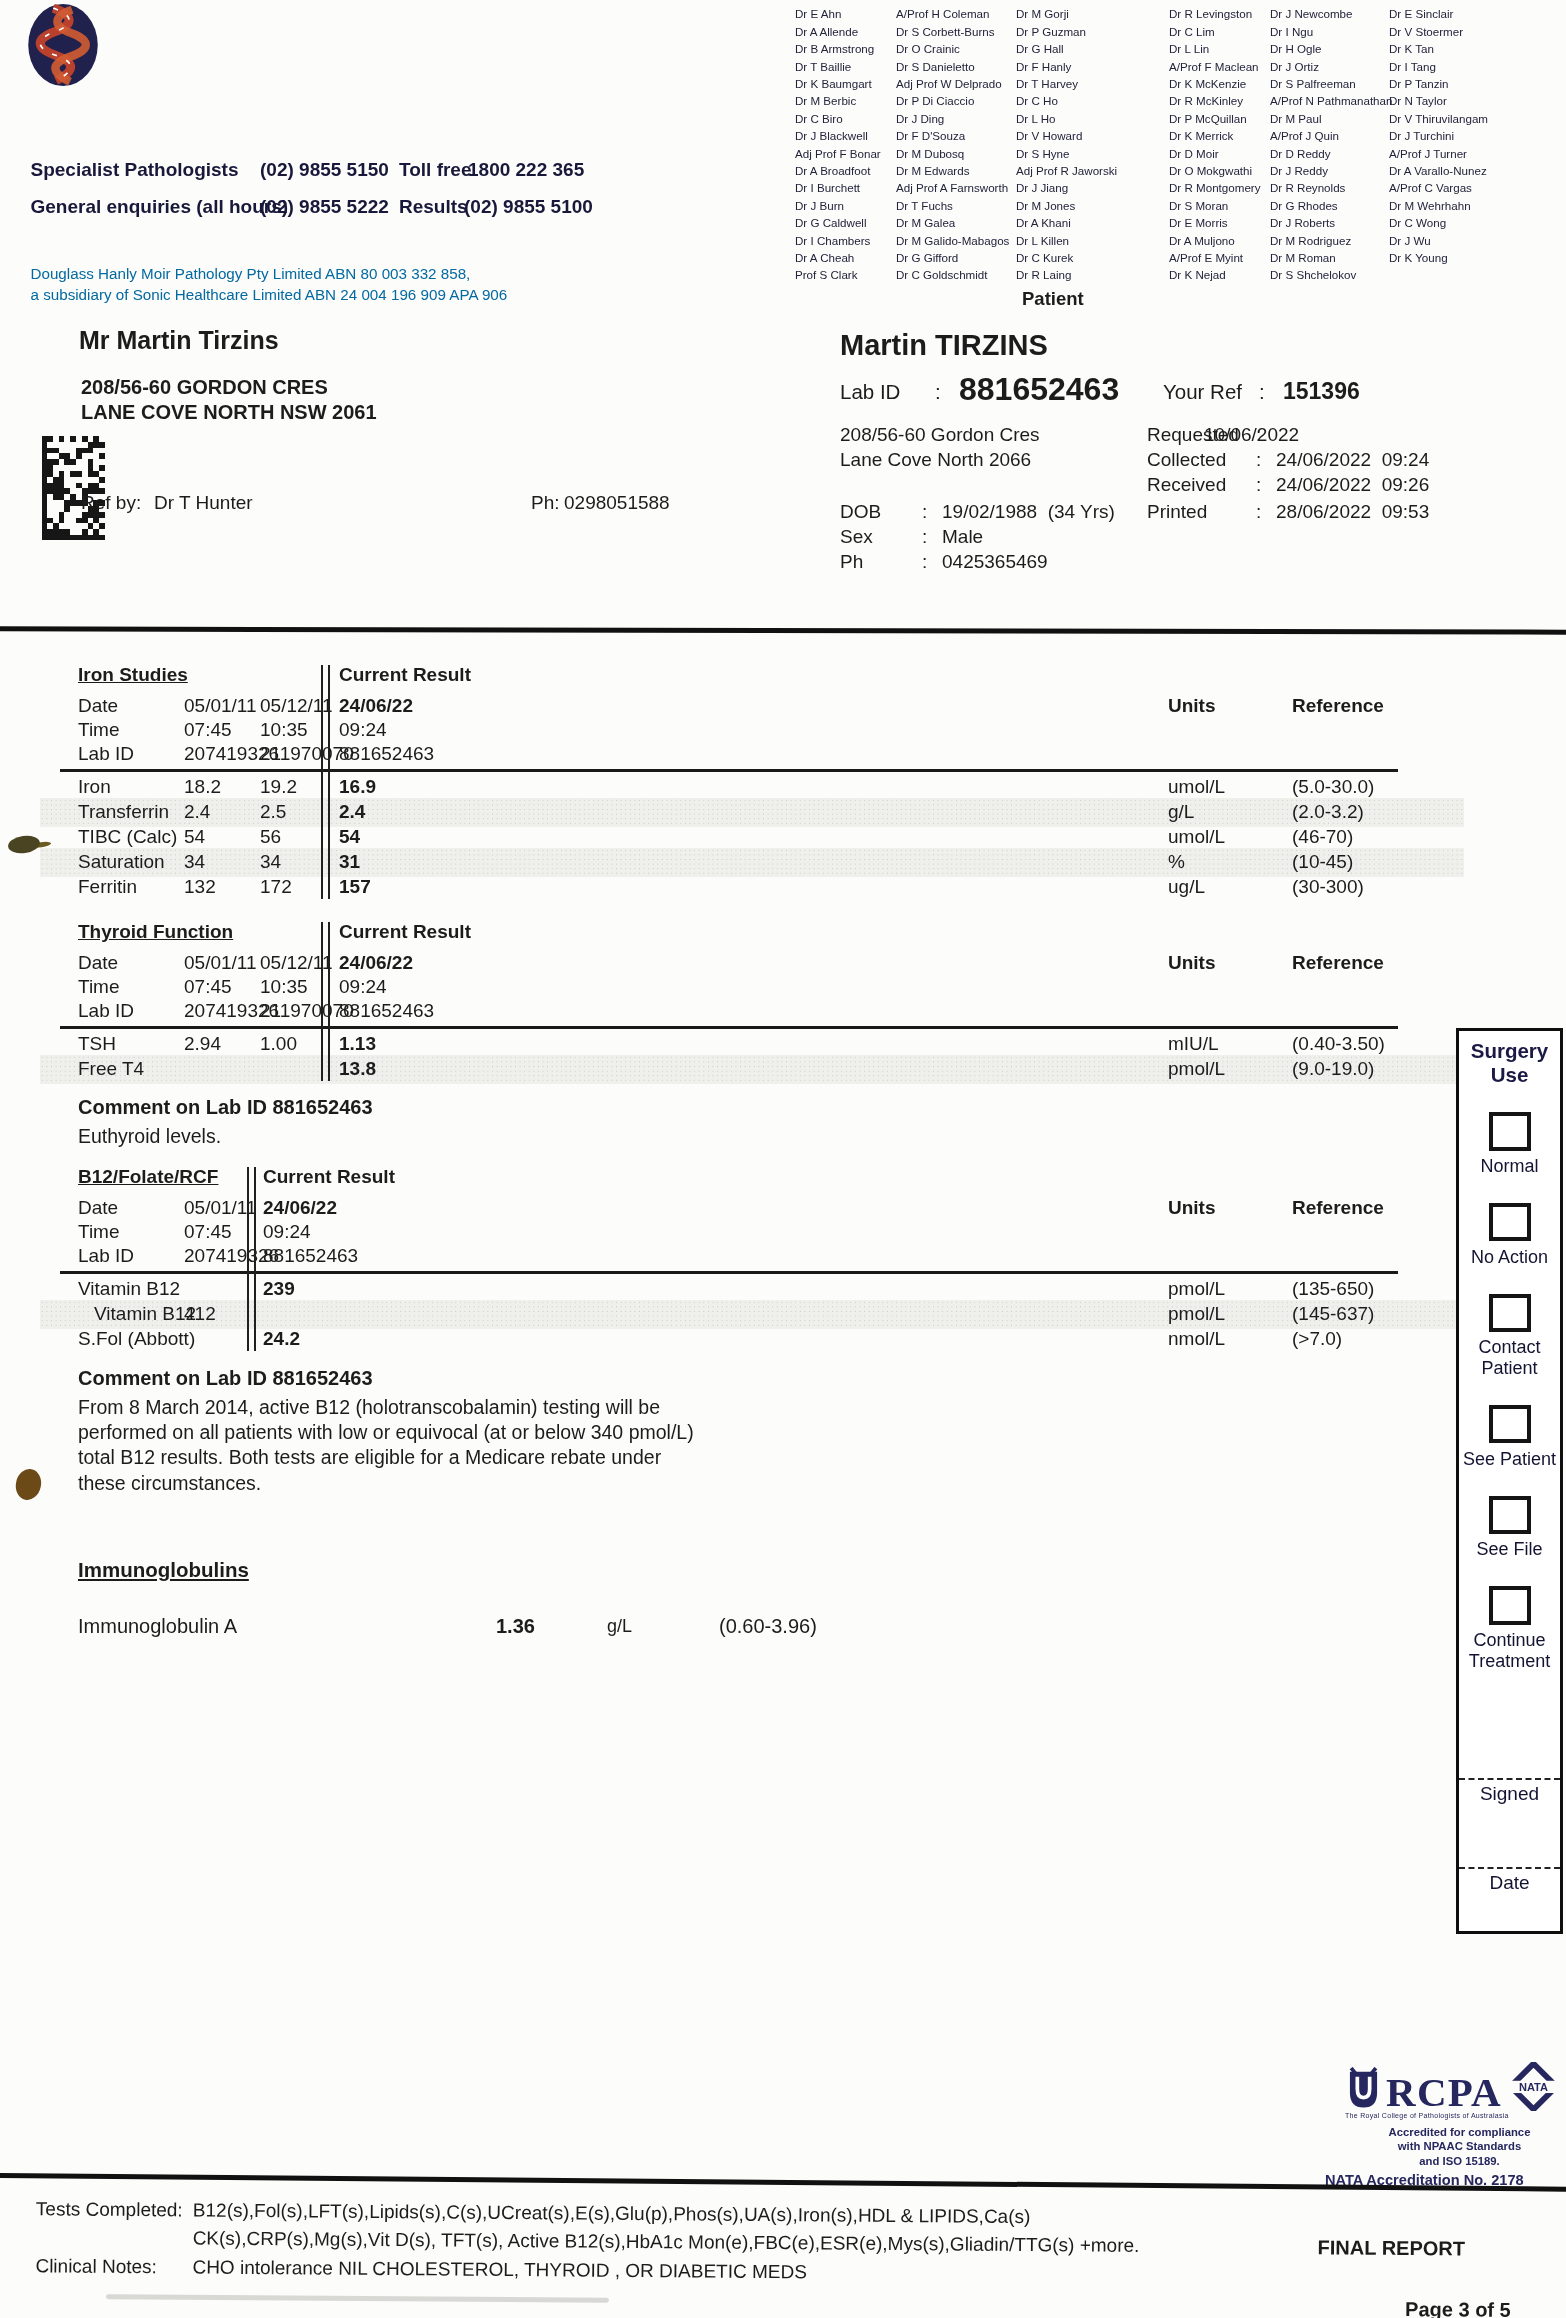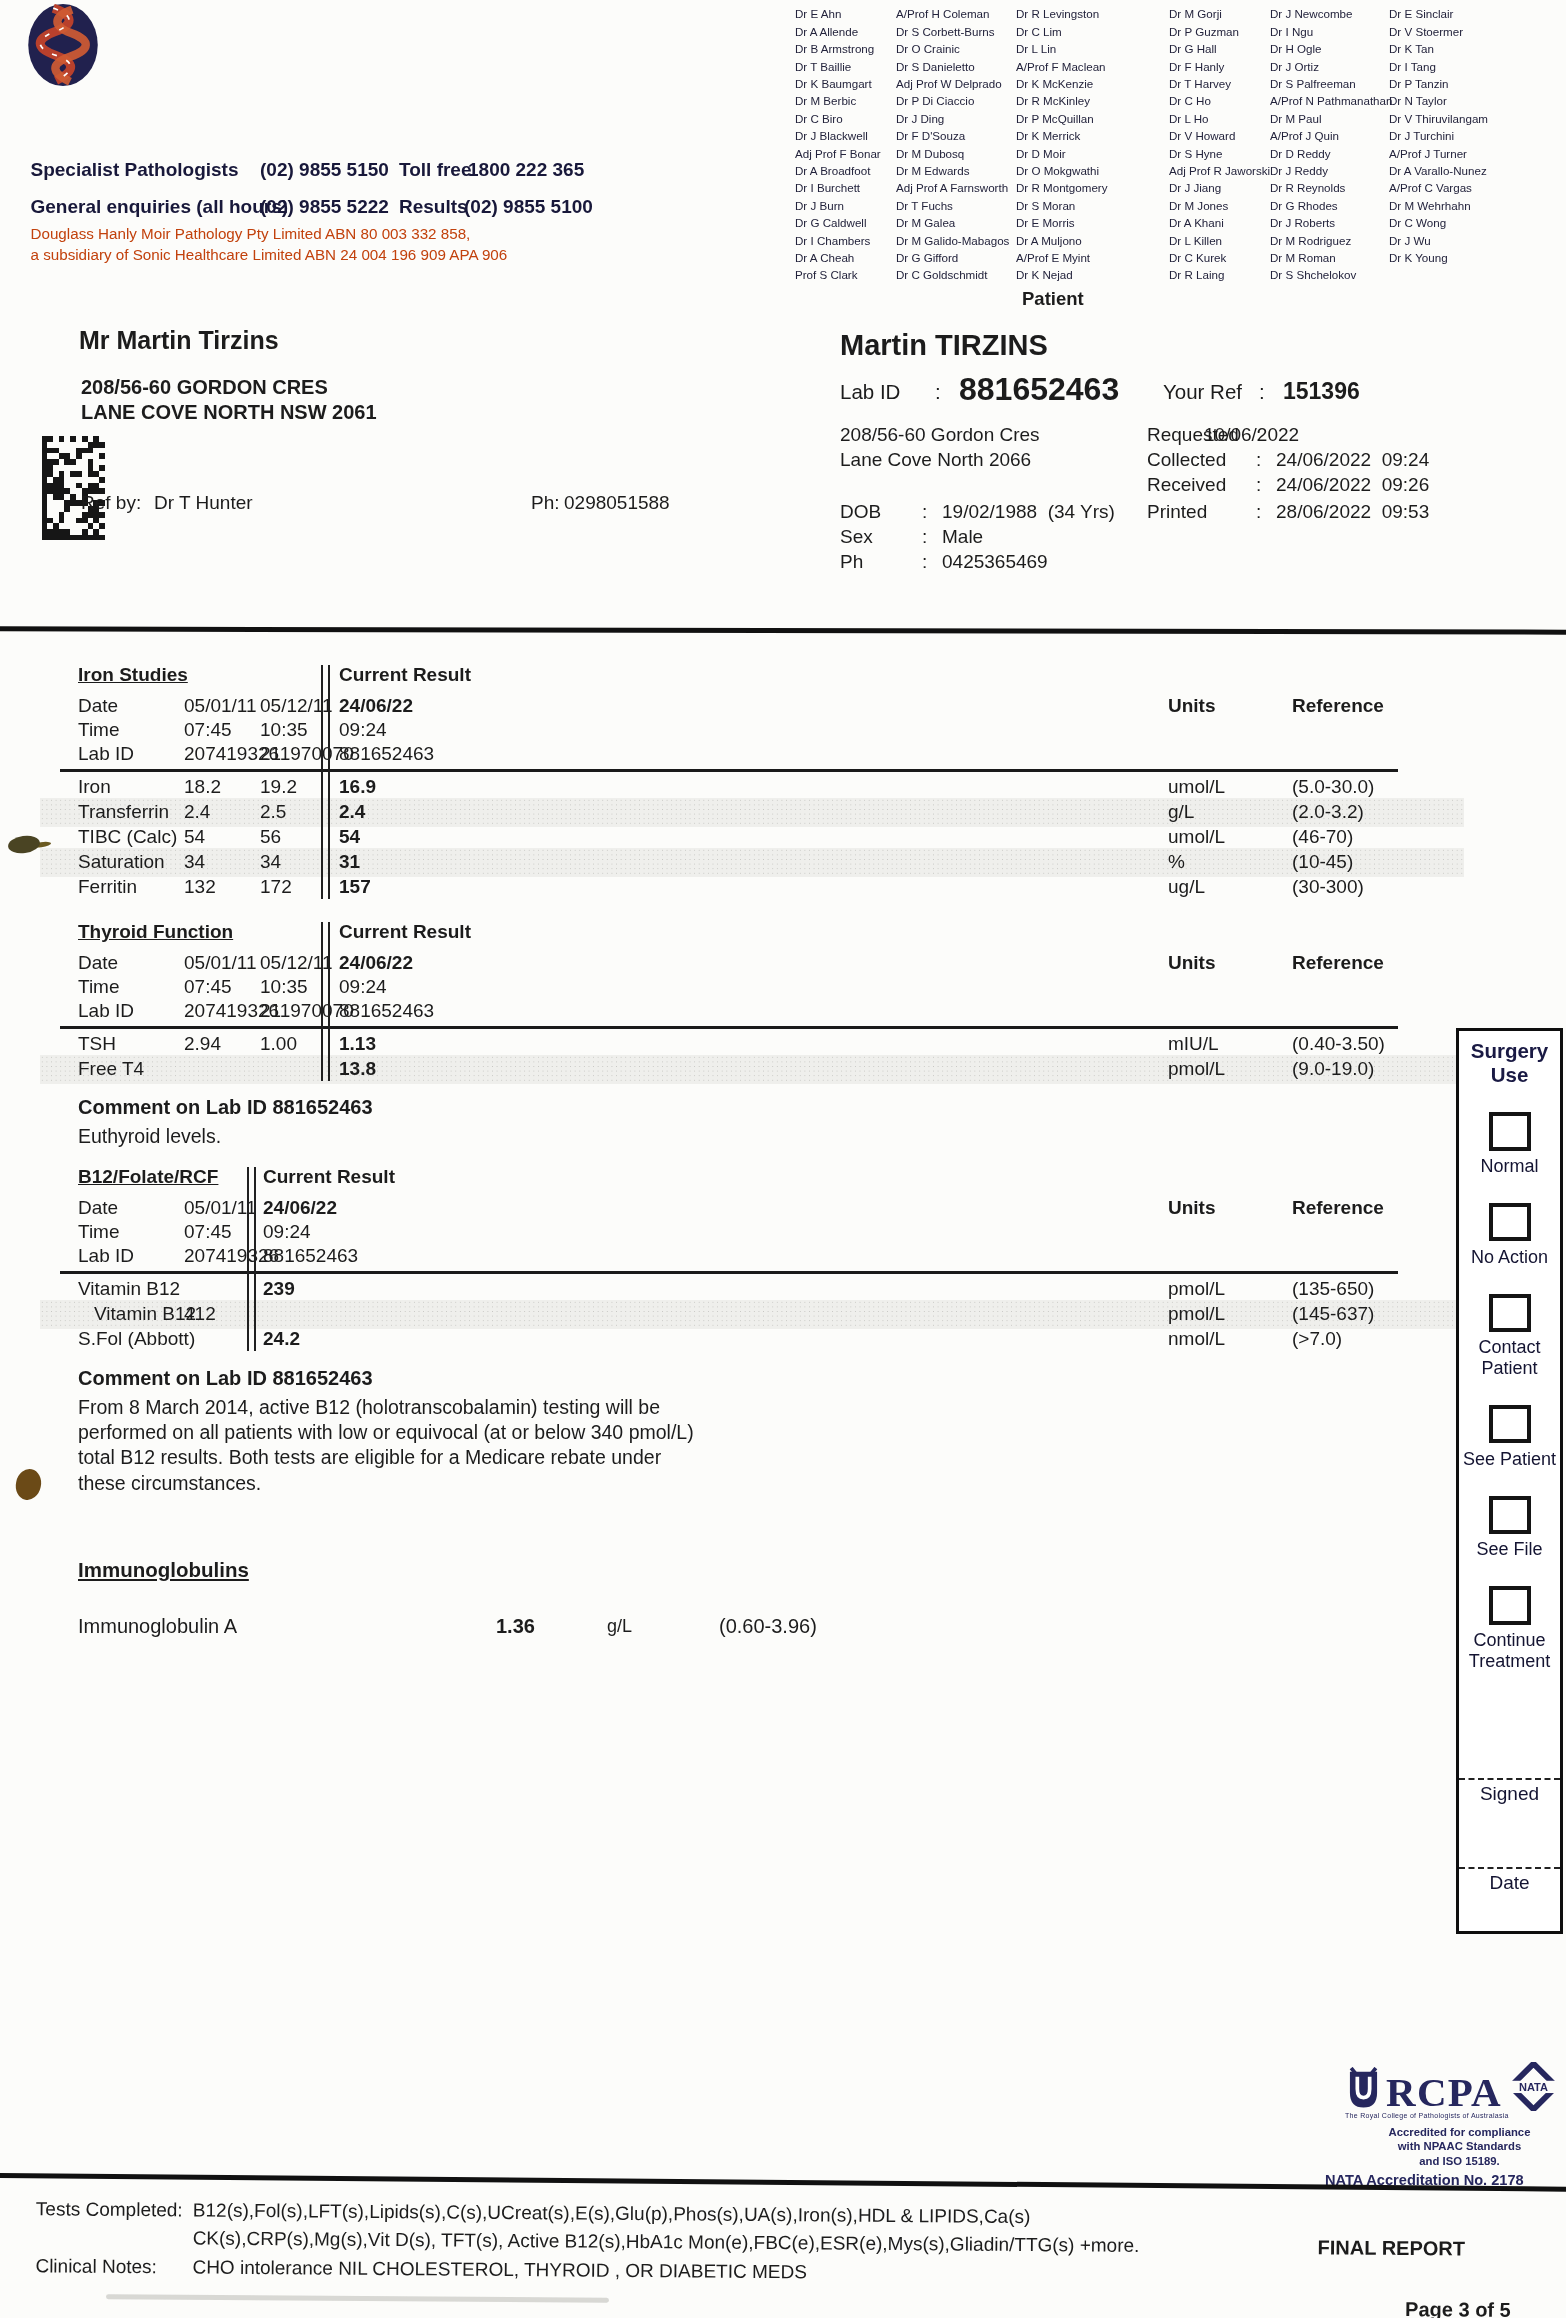--- a/index.html
+++ b/index.html
@@ -136,6 +136,24 @@
         <div>Dr C Goldschmidt</div>
       </div>
       <div class="doc-col">
+        <div>Dr M Gorji</div>
+        <div>Dr P Guzman</div>
+        <div>Dr G Hall</div>
+        <div>Dr F Hanly</div>
+        <div>Dr T Harvey</div>
+        <div>Dr C Ho</div>
+        <div>Dr L Ho</div>
+        <div>Dr V Howard</div>
+        <div>Dr S Hyne</div>
+        <div>Adj Prof R Jaworski</div>
+        <div>Dr J Jiang</div>
+        <div>Dr M Jones</div>
+        <div>Dr A Khani</div>
+        <div>Dr L Killen</div>
+        <div>Dr C Kurek</div>
+        <div>Dr R Laing</div>
+      </div>
+      <div class="doc-col">
         <div>Dr R Levingston</div>
         <div>Dr C Lim</div>
         <div>Dr L Lin</div>
@@ -152,24 +170,6 @@
         <div>Dr A Muljono</div>
         <div>A/Prof E Myint</div>
         <div>Dr K Nejad</div>
-      </div>
-      <div class="doc-col">
-        <div>Dr M Gorji</div>
-        <div>Dr P Guzman</div>
-        <div>Dr G Hall</div>
-        <div>Dr F Hanly</div>
-        <div>Dr T Harvey</div>
-        <div>Dr C Ho</div>
-        <div>Dr L Ho</div>
-        <div>Dr V Howard</div>
-        <div>Dr S Hyne</div>
-        <div>Adj Prof R Jaworski</div>
-        <div>Dr J Jiang</div>
-        <div>Dr M Jones</div>
-        <div>Dr A Khani</div>
-        <div>Dr L Killen</div>
-        <div>Dr C Kurek</div>
-        <div>Dr R Laing</div>
       </div>
       <div class="doc-col">
         <div>Dr J Newcombe</div>

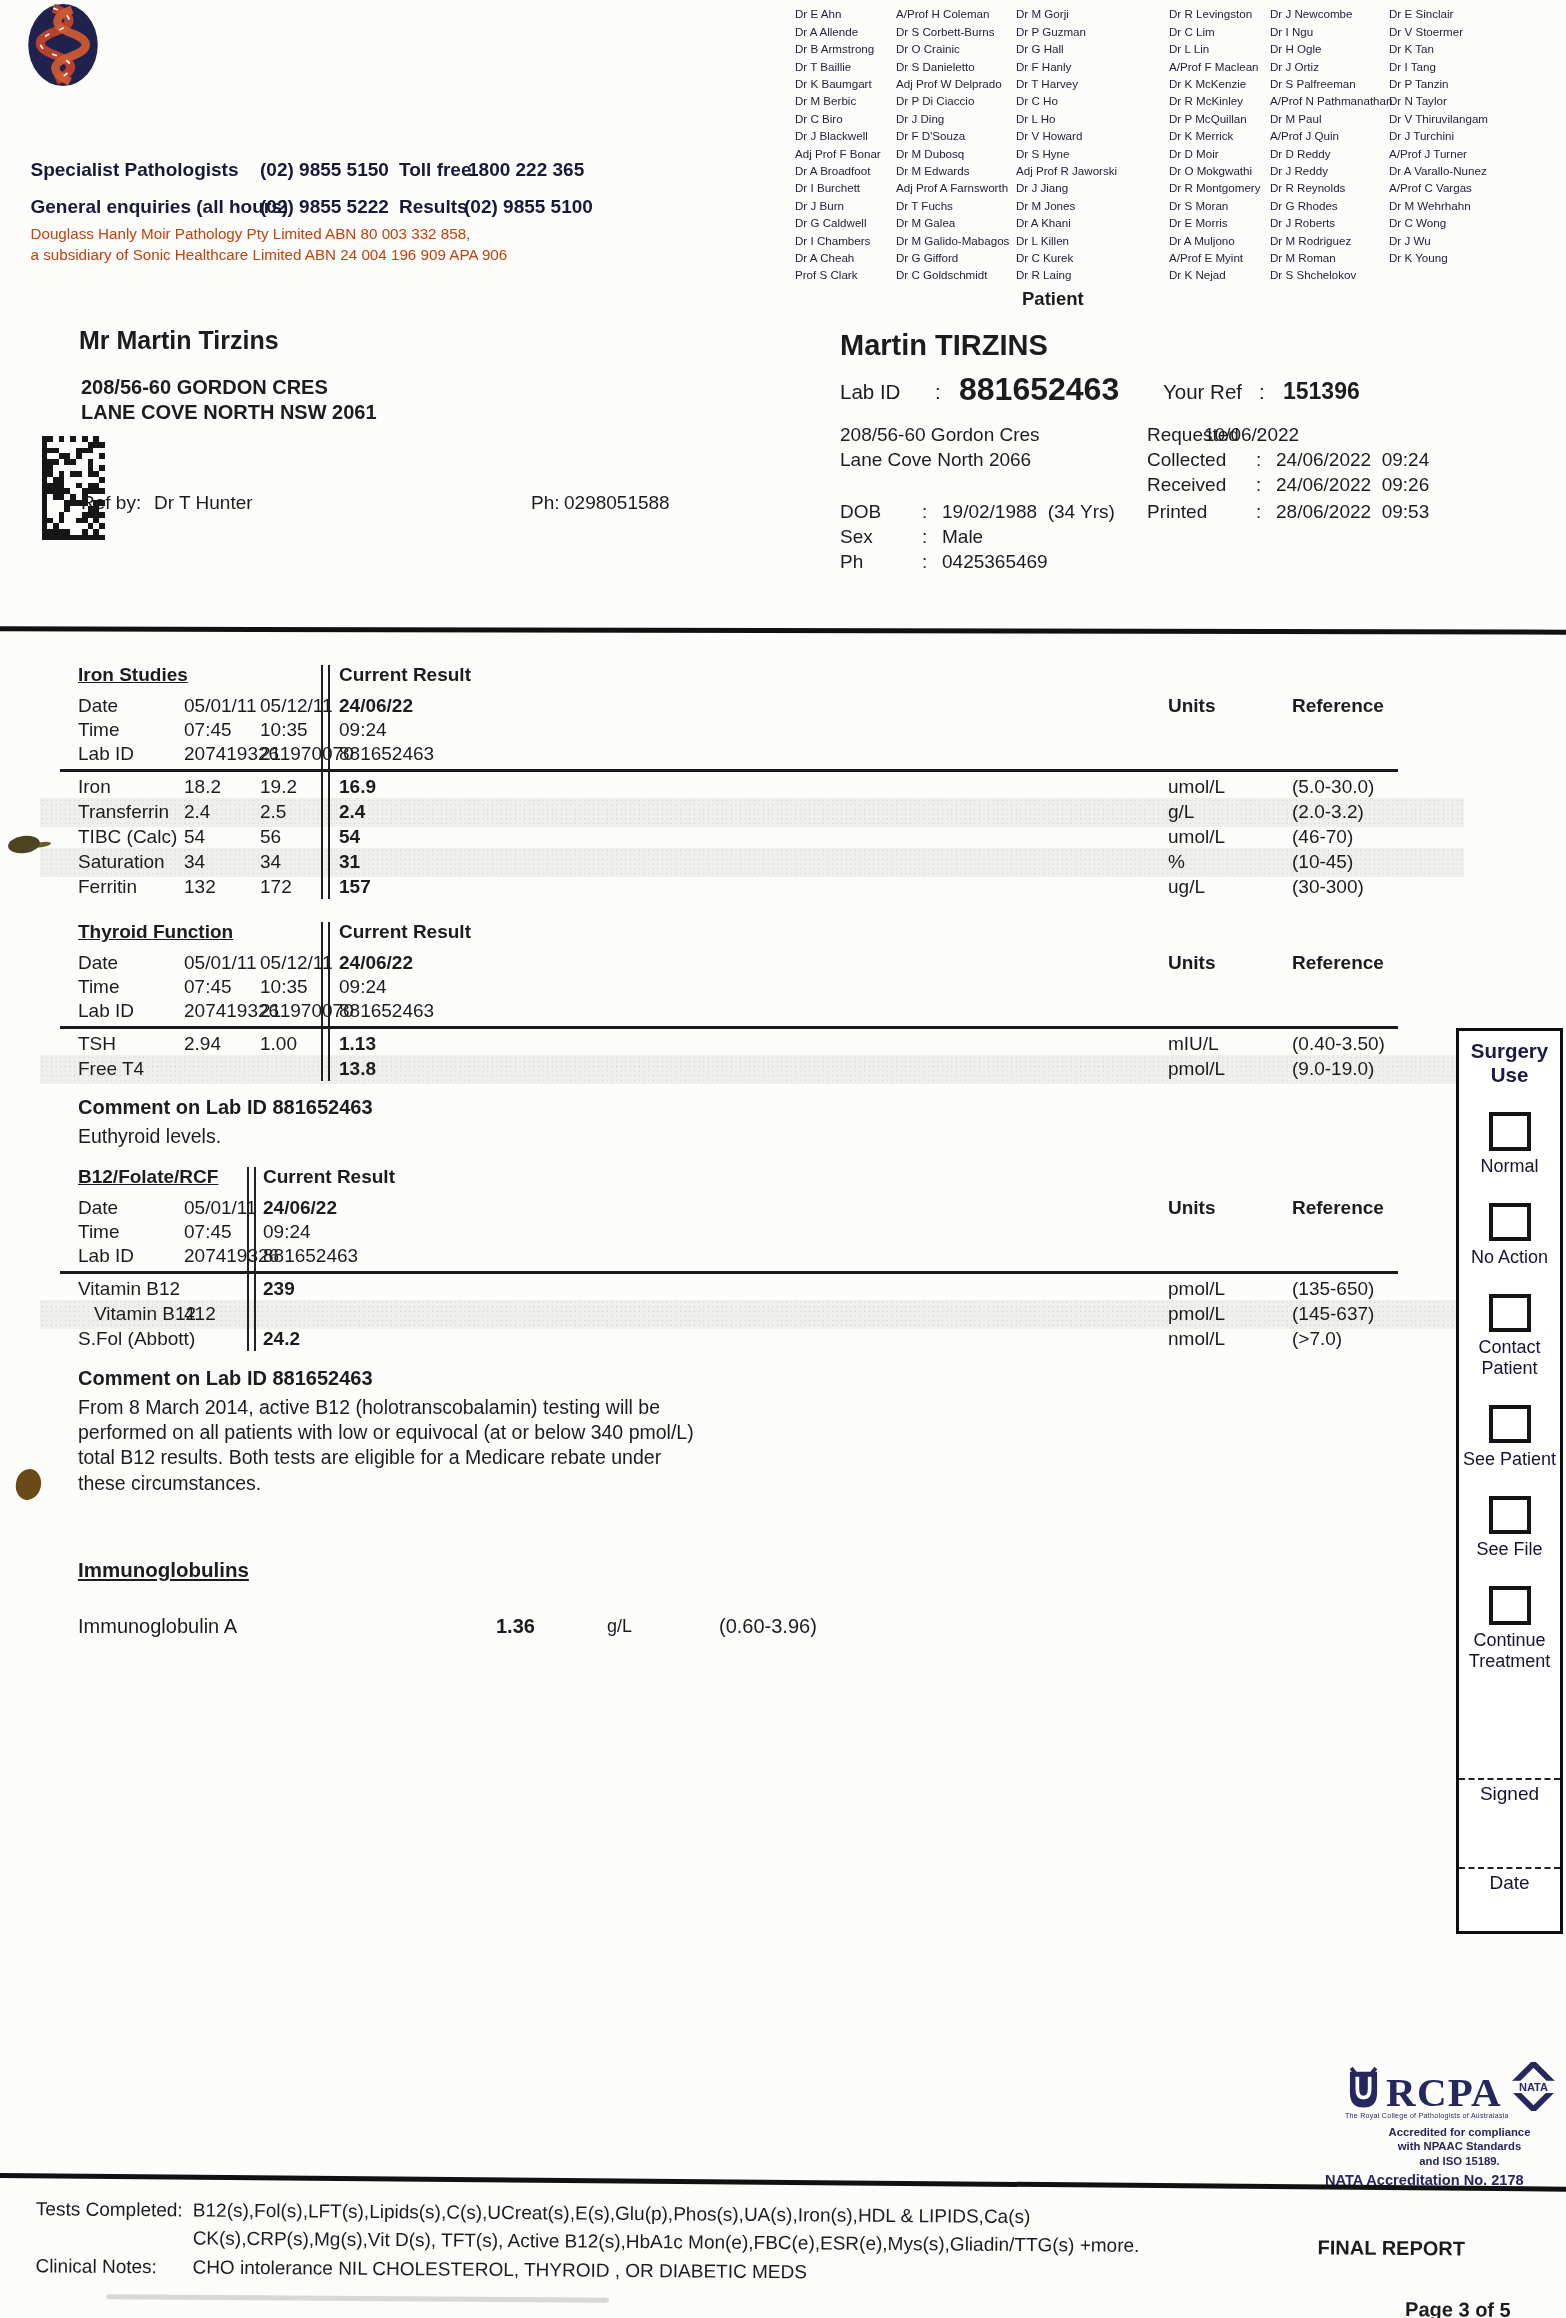--- a/index.html
+++ b/index.html
@@ -12,7 +12,7 @@
   #brand{position:absolute;left:115px;top:9.3px;font-size:31px;line-height:34px;font-weight:700;
          letter-spacing:1px;color:#232257;}
   .contact{font-size:19px;font-weight:700;color:#18183a;}
-  .abn{font-size:15.2px;color:#c2410c;}
+  .abn{font-size:15.2px;color:#0369a1;margin-top:40px;}
   
   #doctors{position:absolute;left:795px;top:5.3px;width:770px;height:286px;}
   .doc-col{position:absolute;top:0;font-size:11.6px;line-height:17.4px;color:#23233c;white-space:nowrap;}

